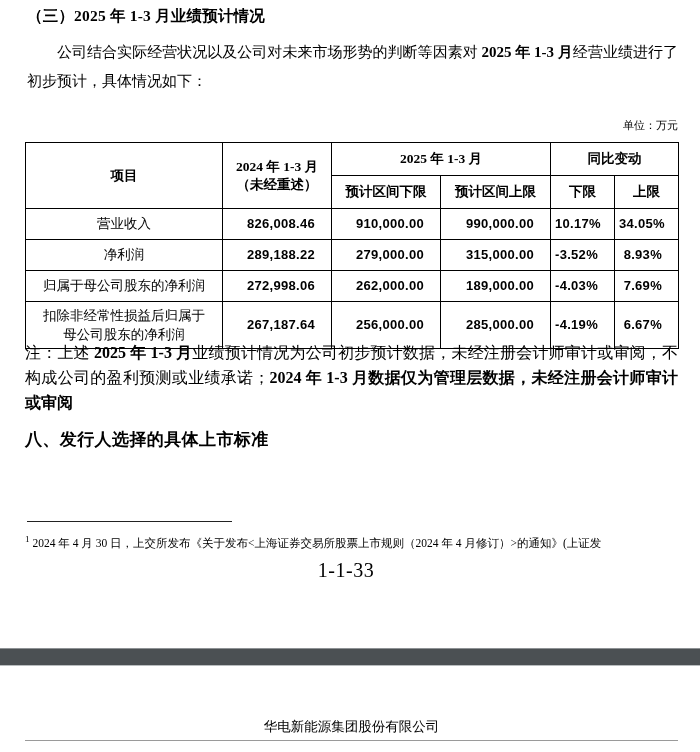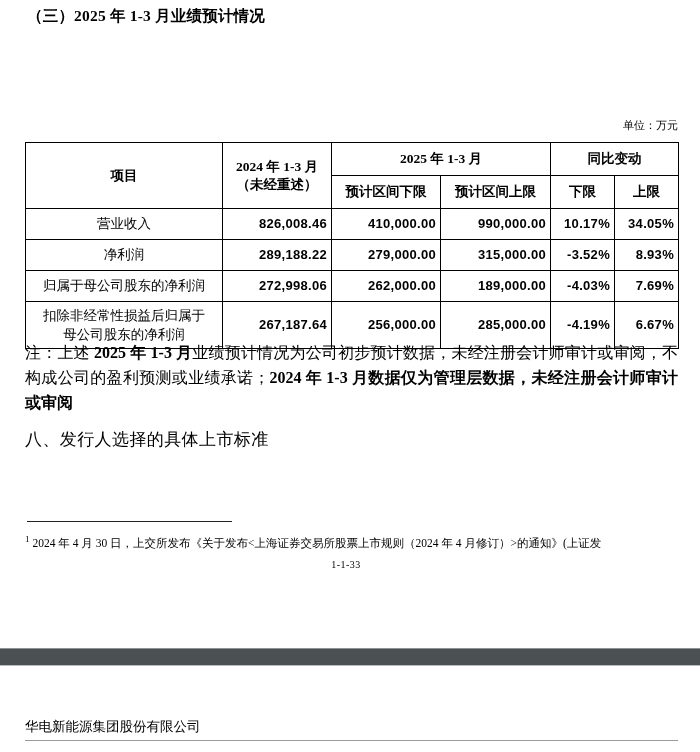--- a/index.html
+++ b/index.html
@@ -209,6 +209,7 @@
 
   <div class="sub-heading">（三）2025 年 1-3 月业绩预计情况</div>
 
+  <div class="body-para" id="intro-para"><span class="ind"></span>公司结合实际经营状况以及公司对未来市场形势的判断等因素对 <b>2025 年 1-3 月</b>经营业绩进行了初步预计，具体情况如下：</div>
 
   <div class="unit-label">单位：万元</div>
 

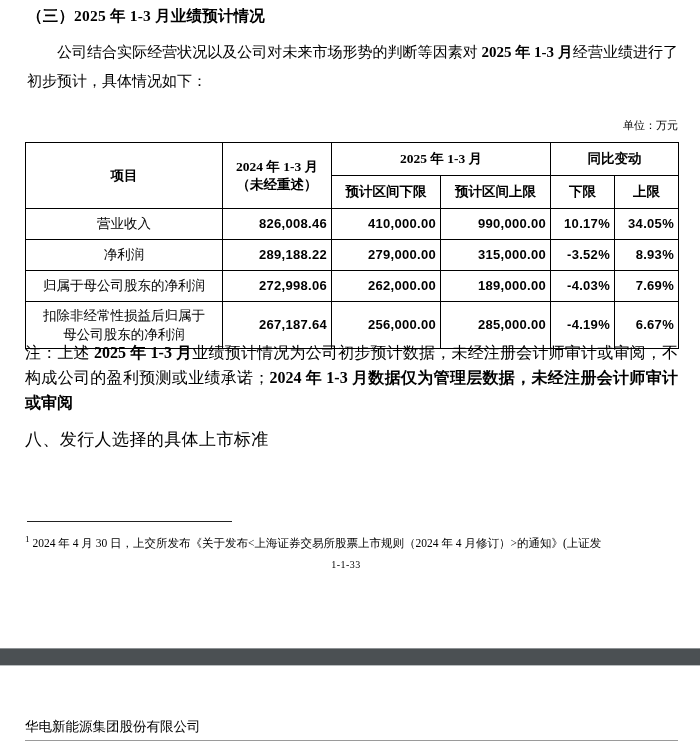--- a/index.html
+++ b/index.html
@@ -79,7 +79,7 @@
   .fin-table .h-tall { height: 56px; }
   .fin-table td.num {
     text-align: right;
-    padding-right: 4px;
+    padding-right: 16px;
     font-family: "Liberation Sans", "DejaVu Sans", sans-serif;
     font-size: 13px;
     letter-spacing: 0.3px;

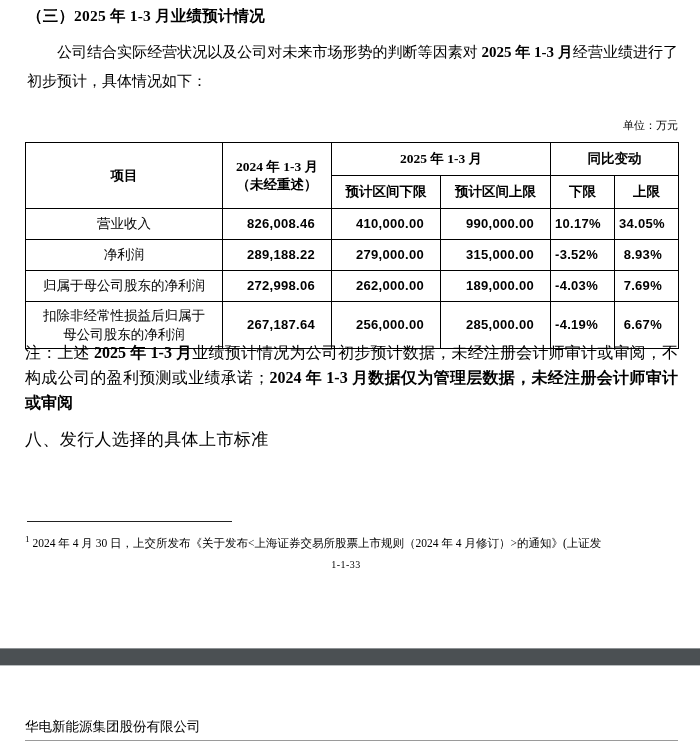--- a/index.html
+++ b/index.html
@@ -243,7 +243,7 @@
         <tr>
           <td class="item">营业收入</td>
           <td class="num">826,008.46</td>
-          <td class="num">410,000.00</td>
+          <td class="num">910,000.00</td>
           <td class="num">990,000.00</td>
           <td class="num">10.17%</td>
           <td class="num">34.05%</td>

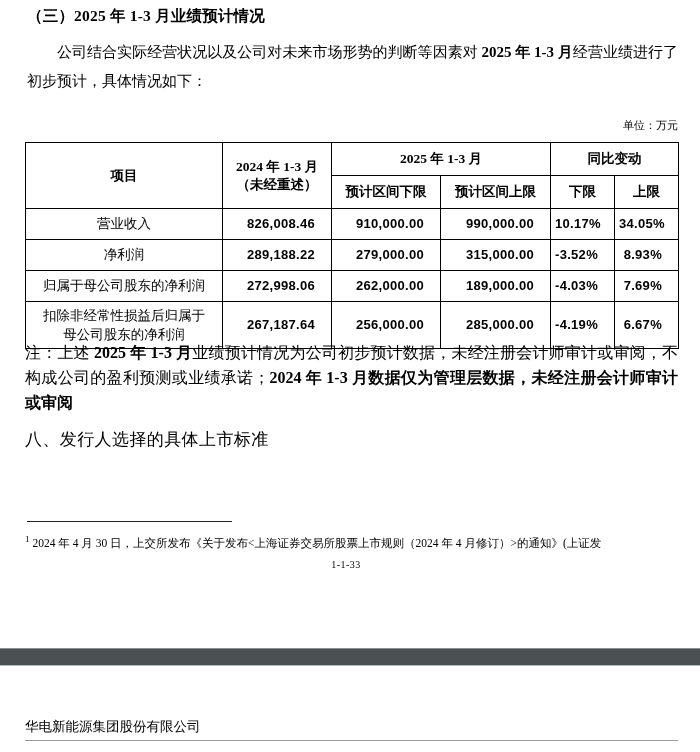--- a/index.html
+++ b/index.html
@@ -118,7 +118,7 @@
     left: 25px;
     top: 428px;
     font-size: 17px;
-    font-weight: normal;
+    font-weight: bold;
     letter-spacing: 0.4px;
     white-space: nowrap;
   }

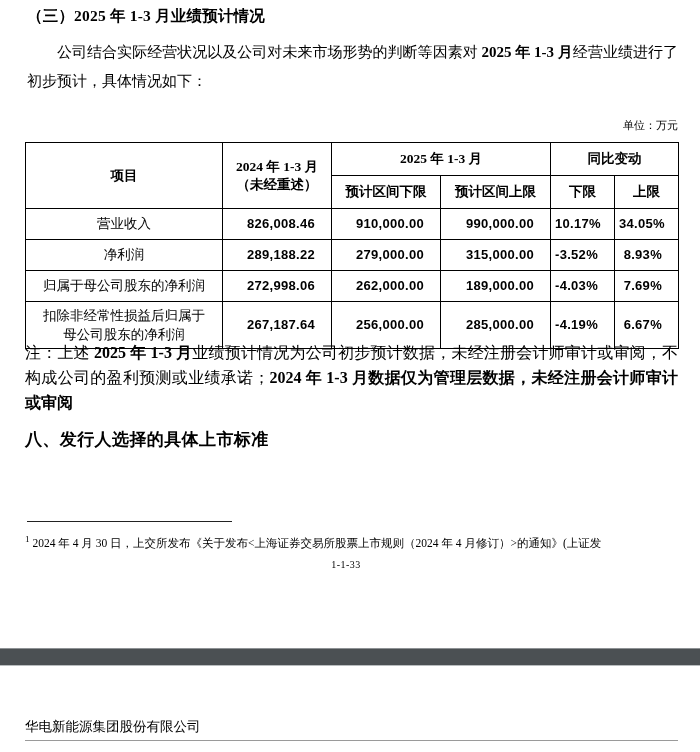--- a/index.html
+++ b/index.html
@@ -161,7 +161,7 @@
     right: 8px;
     top: 559px;
     text-align: center;
-    font-size: 10px;
+    font-size: 20px;
     letter-spacing: 0.5px;
   }
 

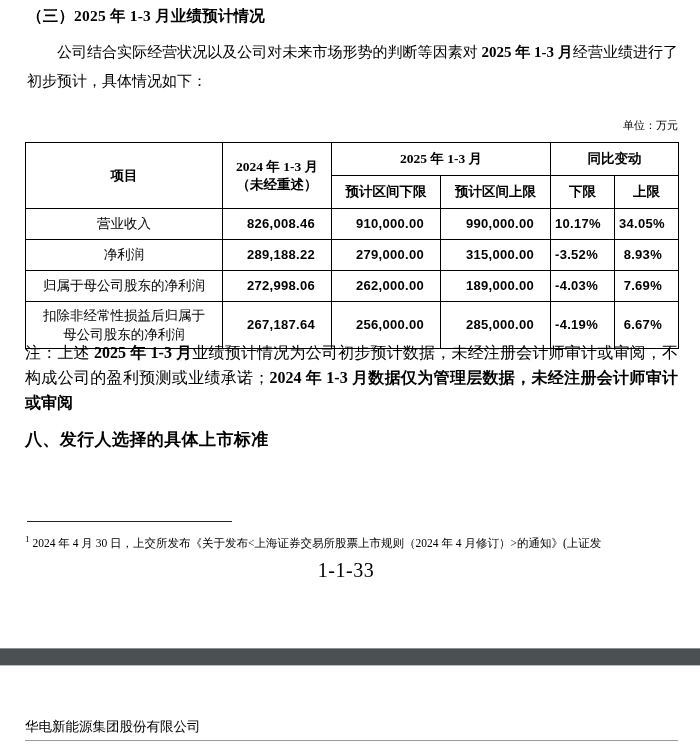--- a/index.html
+++ b/index.html
@@ -193,7 +193,7 @@
     right: 22px;
     top: 52px;
     display: flex;
-    justify-content: flex-start;
+    justify-content: center;
     align-items: flex-end;
     font-size: 13.5px;
     padding-bottom: 4px;

